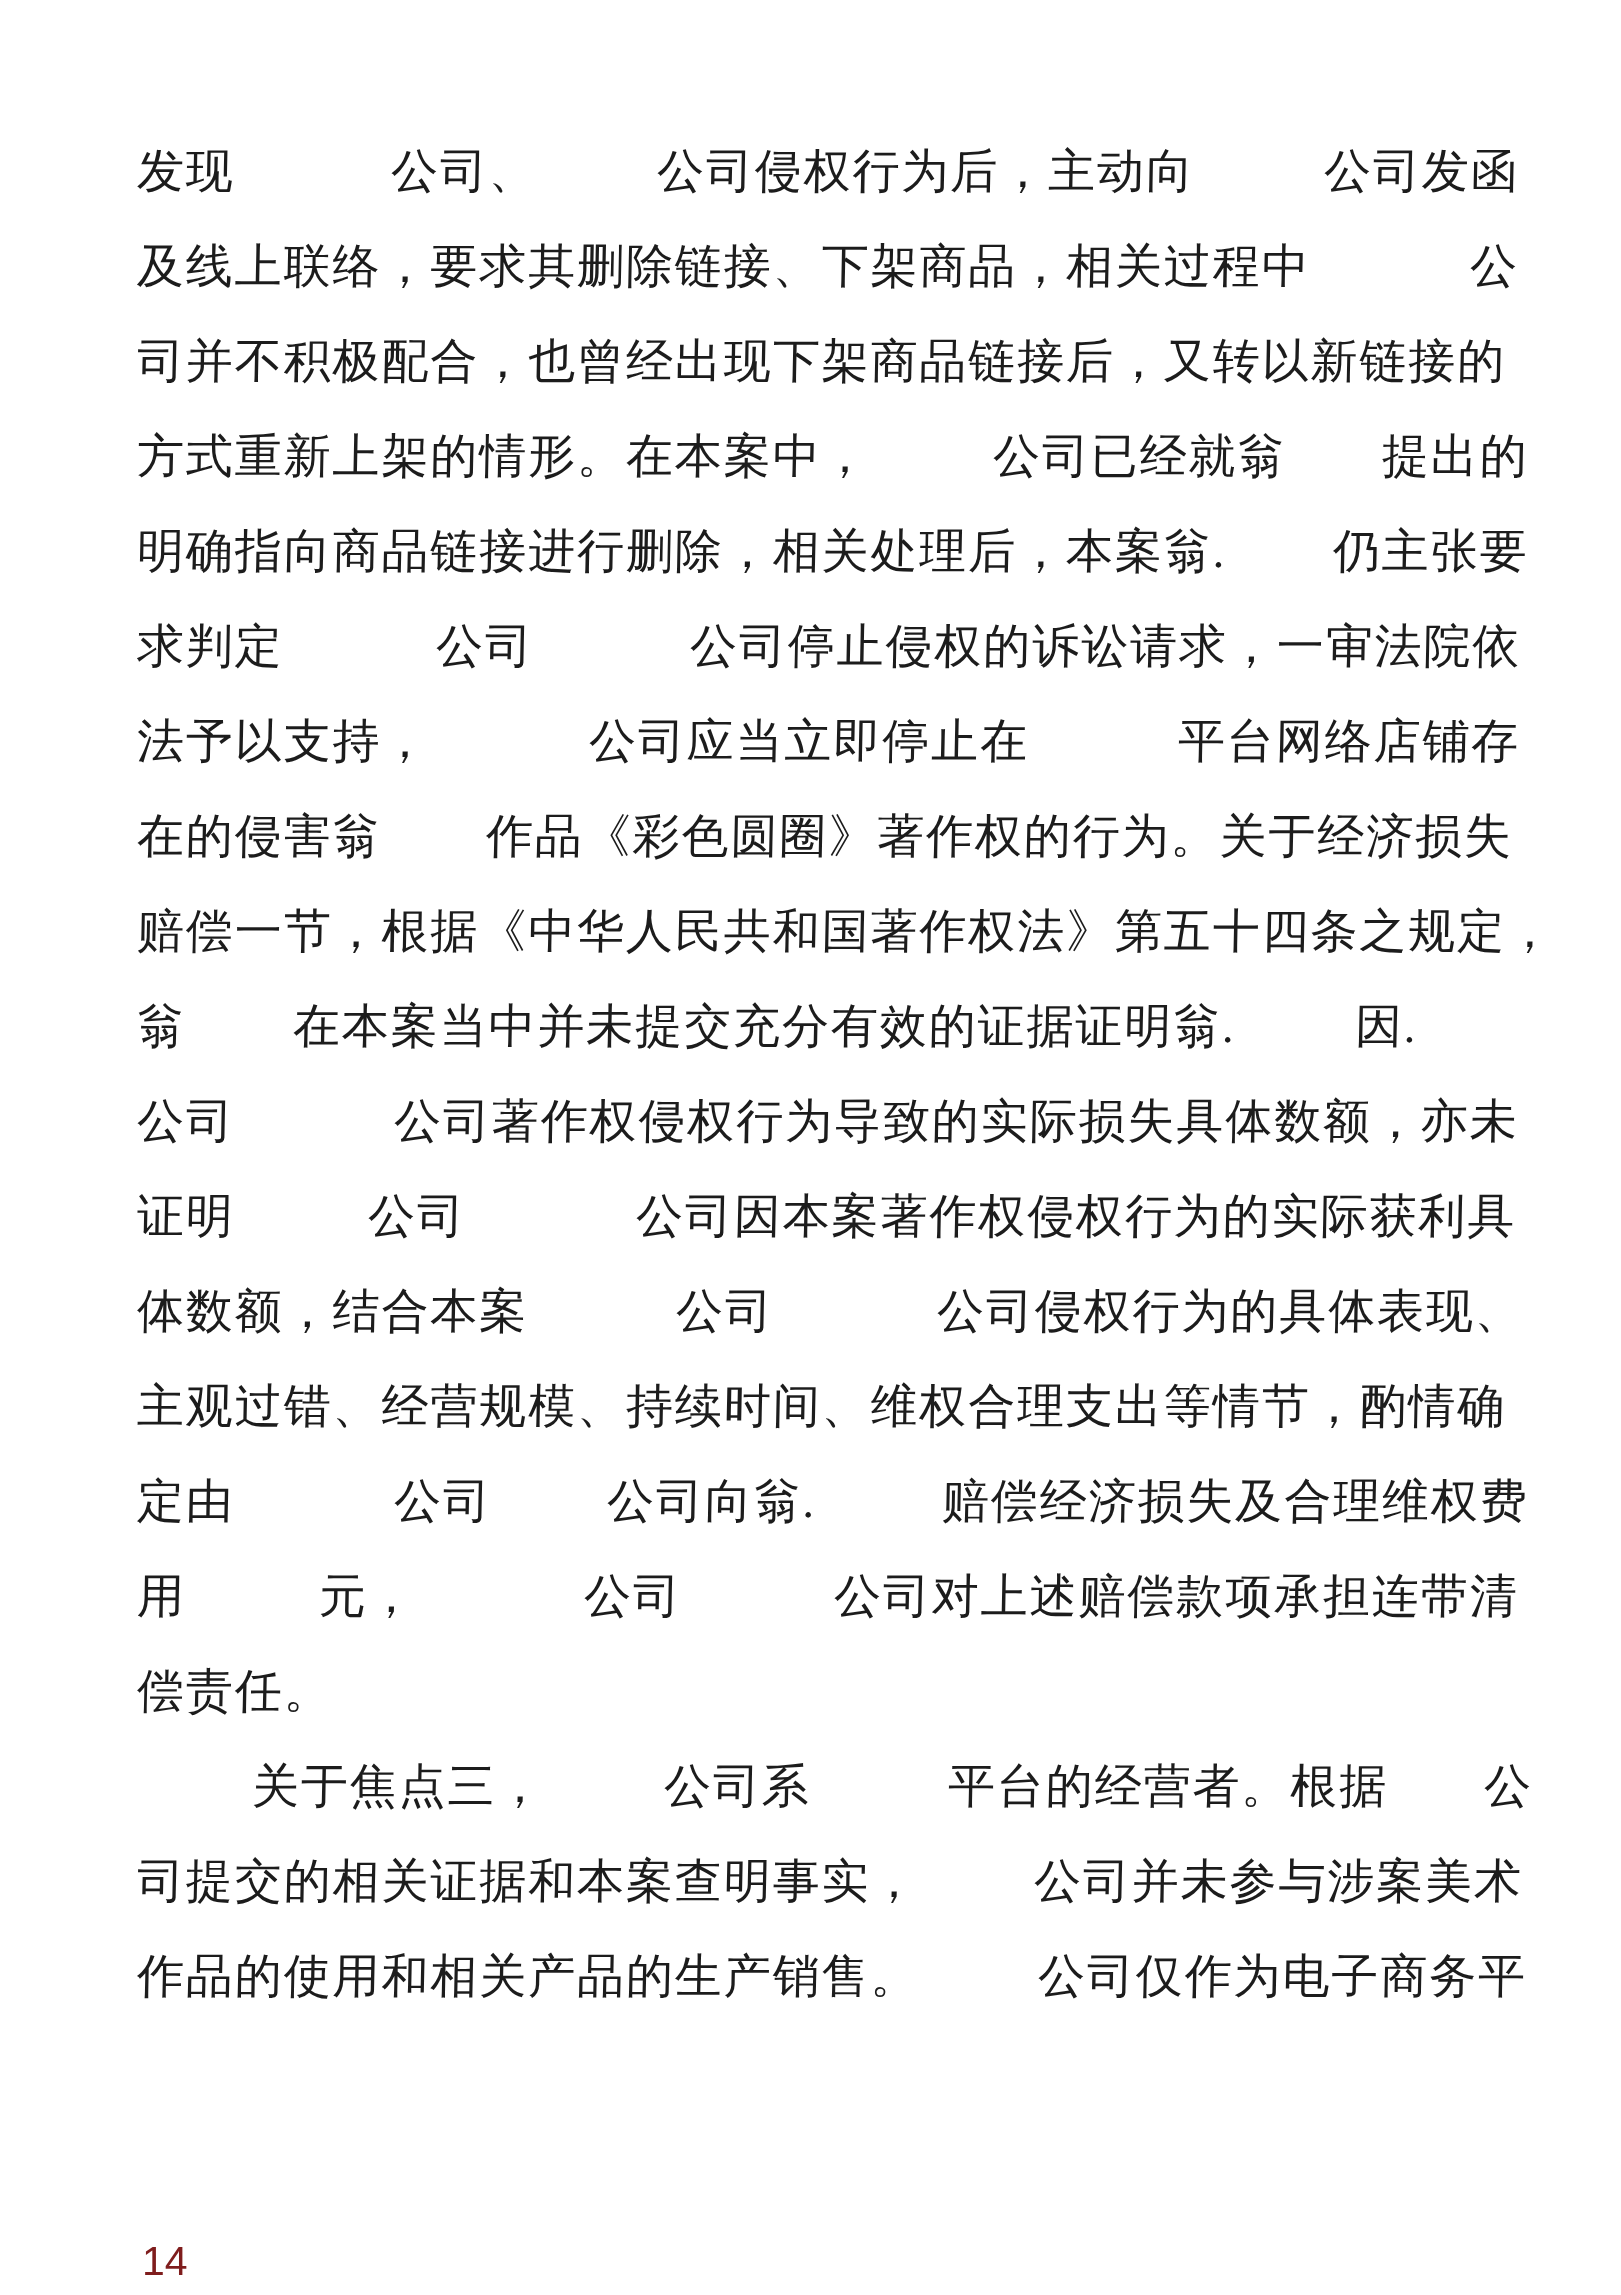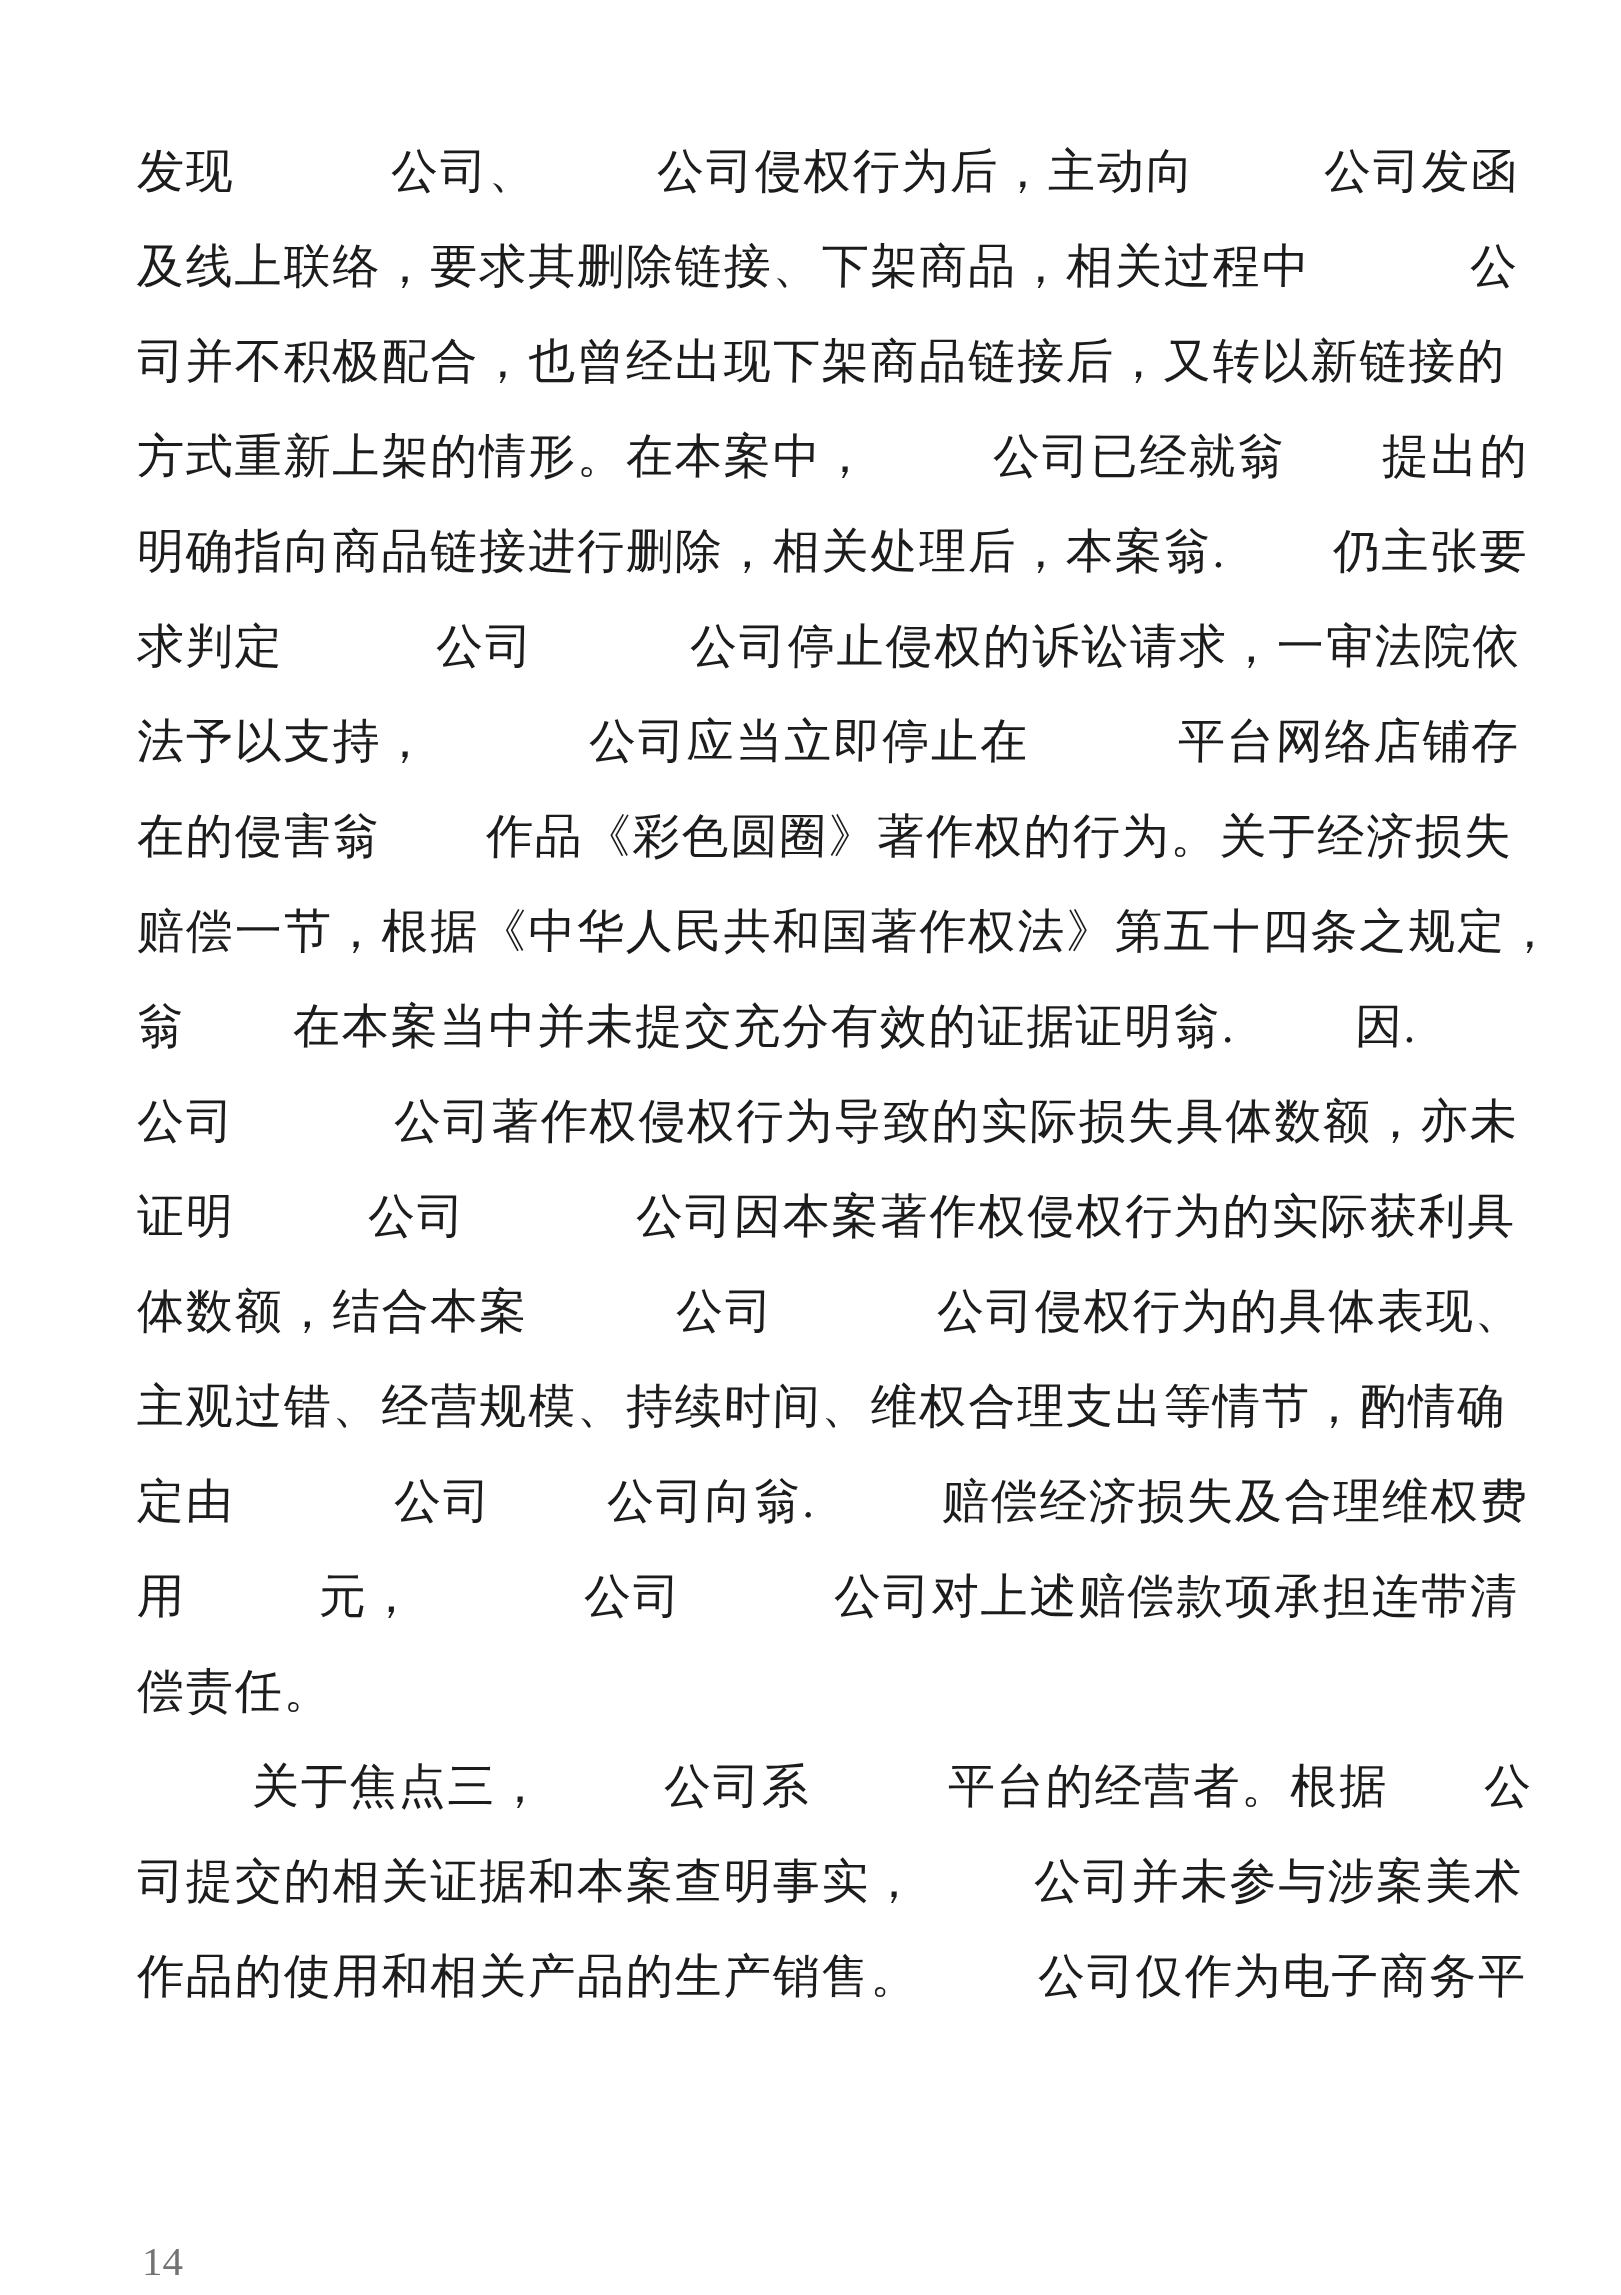--- a/index.html
+++ b/index.html
@@ -44,8 +44,8 @@
     top: 2239px;
     font-size: 41px;
     line-height: 44px;
-    color: #737373;
-    font-family: Liberation Serif, serif;
+    color: #7f1d1d;
+    font-family: Liberation Sans, sans-serif;
   }
 </style>
 </head>

